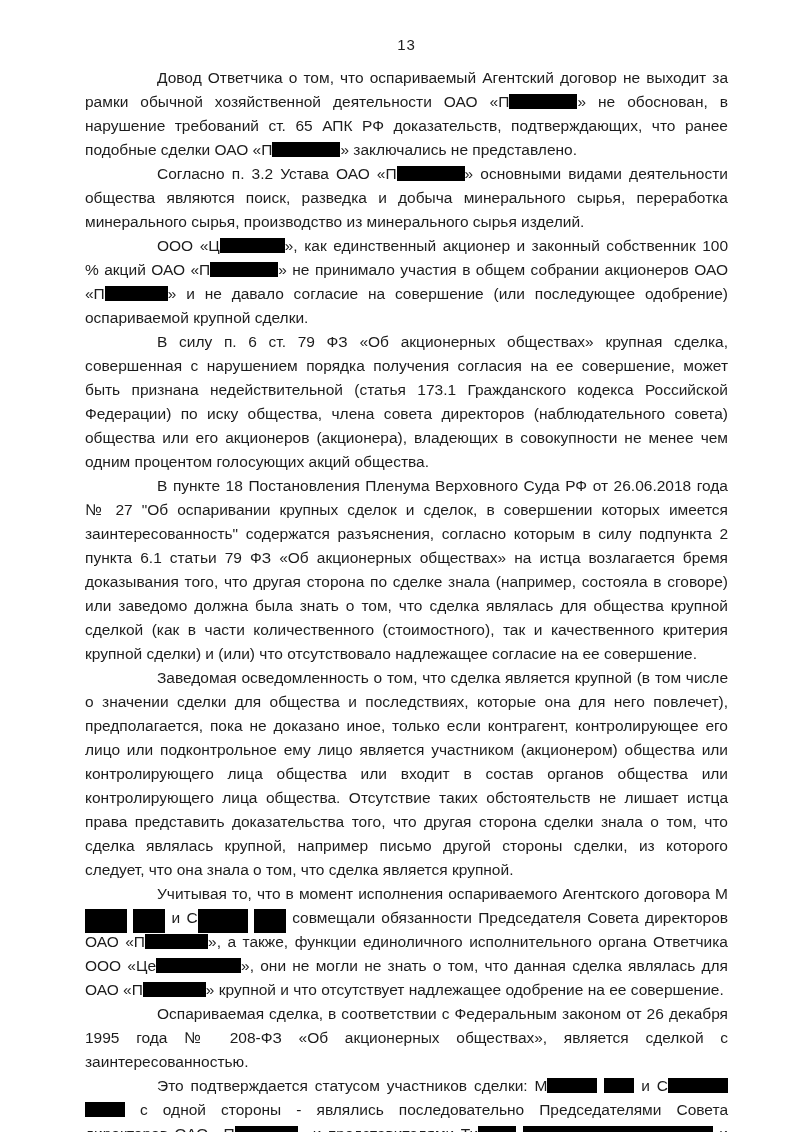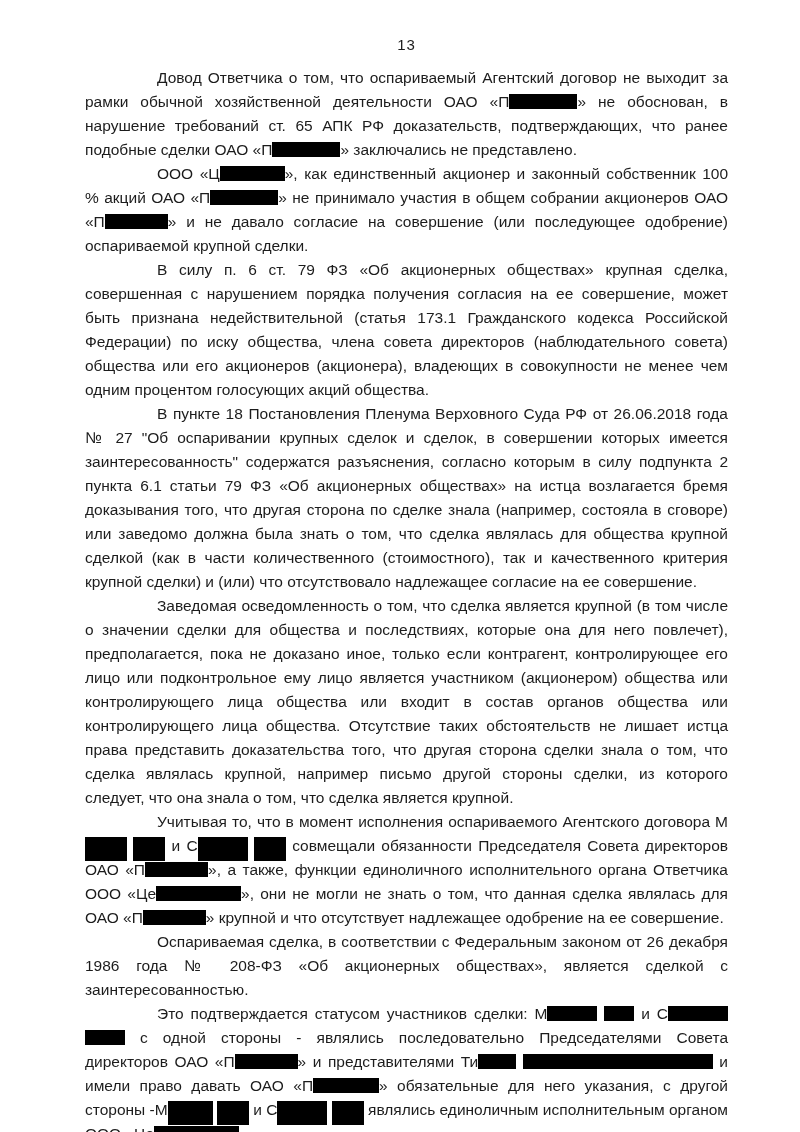--- a/index.html
+++ b/index.html
@@ -50,6 +50,7 @@
   <div class="pagenum">13</div>
   <div class="docbody">
       <p class="para">Довод Ответчика о том, что оспариваемый Агентский договор не выходит за рамки обычной хозяйственной деятельности ОАО «П<span class="redaction" style="width: 68px; background: rgb(0, 0, 0);"></span>» не обоснован, в нарушение требований ст. 65 АПК РФ доказательств, подтверждающих, что ранее подобные сделки ОАО «П<span class="redaction" style="width: 68px; background: rgb(0, 0, 0);"></span>» заключались не представлено.</p>
+      <p class="para">Согласно п. 3.2 Устава ОАО «П<span class="redaction" style="width: 68px; background: rgb(0, 0, 0);"></span>» основными видами деятельности общества являются поиск, разведка и добыча минерального сырья, переработка минерального сырья, производство из минерального сырья изделий.</p>
       <p class="para">ООО «Ц<span class="redaction" style="width: 65px; background: rgb(0, 0, 0);"></span>», как единственный акционер и законный собственник 100 % акций ОАО «П<span class="redaction" style="width: 68px; background: rgb(0, 0, 0);"></span>» не принимало участия в общем собрании акционеров ОАО «П<span class="redaction" style="width: 63px; background: rgb(0, 0, 0);"></span>» и не давало согласие на совершение (или последующее одобрение) оспариваемой крупной сделки.</p>
       <p class="para">В силу п. 6 ст. 79 ФЗ «Об акционерных обществах» крупная сделка, совершенная с нарушением порядка получения согласия на ее совершение, может быть признана недействительной (статья 173.1 Гражданского кодекса Российской Федерации) по иску общества, члена совета директоров (наблюдательного совета) общества или его акционеров (акционера), владеющих в совокупности не менее чем одним процентом голосующих акций общества.</p>
       <p class="para">В пункте 18 Постановления Пленума Верховного Суда РФ от 26.06.2018 года № 27 "Об оспаривании крупных сделок и сделок, в совершении которых имеется заинтересованность" содержатся разъяснения, согласно которым в силу подпункта 2 пункта 6.1 статьи 79 ФЗ «Об акционерных обществах» на истца возлагается бремя доказывания того, что другая сторона по сделке знала (например, состояла в сговоре) или заведомо должна была знать о том, что сделка являлась для общества крупной сделкой (как в части количественного (стоимостного), так и качественного критерия крупной сделки) и (или) что отсутствовало надлежащее согласие на ее совершение.</p>

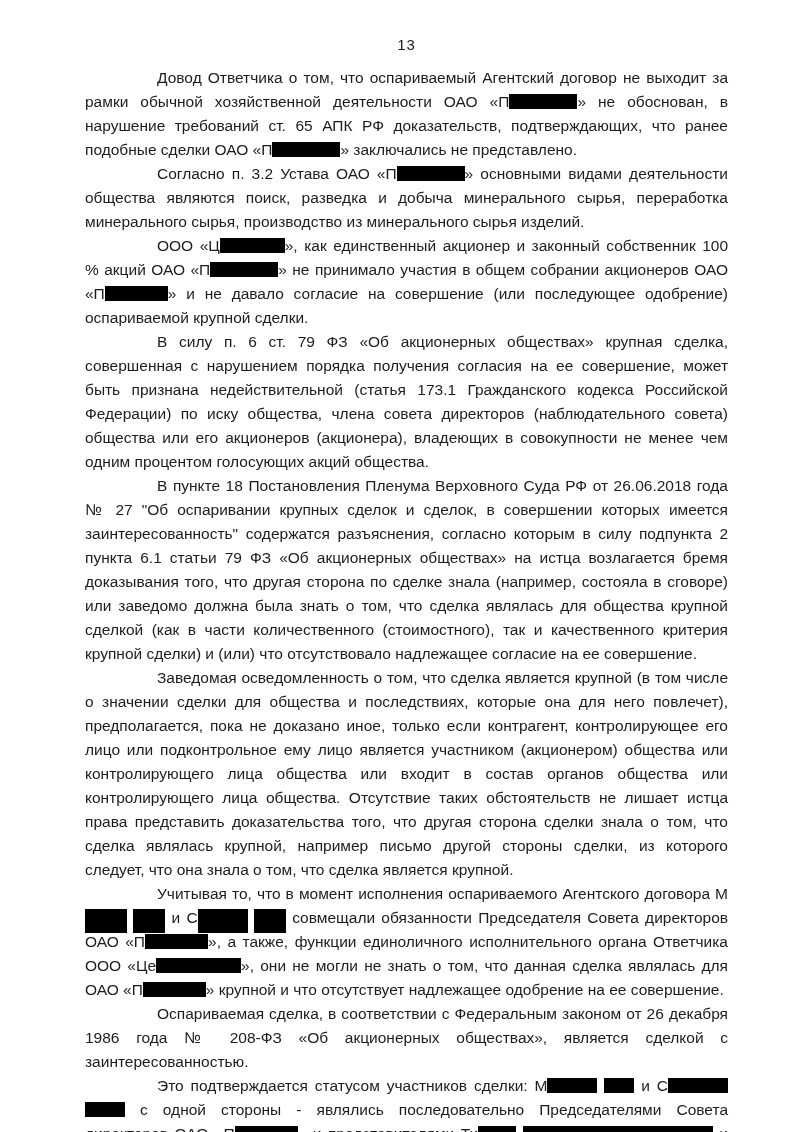--- a/index.html
+++ b/index.html
@@ -56,7 +56,7 @@
       <p class="para">В пункте 18 Постановления Пленума Верховного Суда РФ от 26.06.2018 года № 27 "Об оспаривании крупных сделок и сделок, в совершении которых имеется заинтересованность" содержатся разъяснения, согласно которым в силу подпункта 2 пункта 6.1 статьи 79 ФЗ «Об акционерных обществах» на истца возлагается бремя доказывания того, что другая сторона по сделке знала (например, состояла в сговоре) или заведомо должна была знать о том, что сделка являлась для общества крупной сделкой (как в части количественного (стоимостного), так и качественного критерия крупной сделки) и (или) что отсутствовало надлежащее согласие на ее совершение.</p>
       <p class="para">Заведомая осведомленность о том, что сделка является крупной (в том числе о значении сделки для общества и последствиях, которые она для него повлечет), предполагается, пока не доказано иное, только если контрагент, контролирующее его лицо или подконтрольное ему лицо является участником (акционером) общества или контролирующего лица общества или входит в состав органов общества или контролирующего лица общества. Отсутствие таких обстоятельств не лишает истца права представить доказательства того, что другая сторона сделки знала о том, что сделка являлась крупной, например письмо другой стороны сделки, из которого следует, что она знала о том, что сделка является крупной.</p>
       <p class="para">Учитывая то, что в момент исполнения оспариваемого Агентского договора М<span class="redaction tall" style="width: 42px; background: rgb(0, 0, 0);"></span> <span class="redaction tall" style="width: 32px; background: rgb(0, 0, 0);"></span> и С<span class="redaction tall" style="width: 50px; background: rgb(0, 0, 0);"></span> <span class="redaction tall" style="width: 32px; background: rgb(0, 0, 0);"></span> совмещали обязанности Председателя Совета директоров ОАО «П<span class="redaction" style="width: 63px; background: rgb(0, 0, 0);"></span>», а также, функции единоличного исполнительного органа Ответчика ООО «Це<span class="redaction" style="width: 85px; background: rgb(0, 0, 0);"></span>», они не могли не знать о том, что данная сделка являлась для ОАО «П<span class="redaction" style="width: 63px; background: rgb(0, 0, 0);"></span>» крупной и что отсутствует надлежащее одобрение на ее совершение.</p>
-      <p class="para">Оспариваемая сделка, в соответствии с Федеральным законом от 26 декабря 1986 года № 208-ФЗ «Об акционерных обществах», является сделкой с заинтересованностью.</p>
+      <p class="para">Оспариваемая сделка, в соответствии с Федеральным законом от 26 декабря 1995 года № 208-ФЗ «Об акционерных обществах», является сделкой с заинтересованностью.</p>
       <p class="para">Это подтверждается статусом участников сделки: М<span class="redaction" style="width: 50px; background: rgb(0, 0, 0);"></span> <span class="redaction" style="width: 30px; background: rgb(0, 0, 0);"></span> и С<span class="redaction" style="width: 60px; background: rgb(0, 0, 0);"></span> <span class="redaction" style="width: 40px; background: rgb(0, 0, 0);"></span> с одной стороны - являлись последовательно Председателями Совета директоров ОАО «П<span class="redaction" style="width: 63px; background: rgb(0, 0, 0);"></span>» и представителями Ти<span class="redaction" style="width: 38px; background: rgb(0, 0, 0);"></span> <span class="redaction" style="width: 190px; background: rgb(0, 0, 0);"></span> и имели право давать ОАО «П<span class="redaction" style="width: 66px; background: rgb(0, 0, 0);"></span>» обязательные для него указания, с другой стороны -М<span class="redaction tall" style="width: 45px; background: rgb(0, 0, 0);"></span> <span class="redaction tall" style="width: 32px; background: rgb(0, 0, 0);"></span> и С<span class="redaction tall" style="width: 50px; background: rgb(0, 0, 0);"></span> <span class="redaction tall" style="width: 32px; background: rgb(0, 0, 0);"></span> являлись единоличным исполнительным органом ООО «Це<span class="redaction" style="width: 85px; background: rgb(0, 0, 0);"></span>».</p>
     </div>
 </div>

